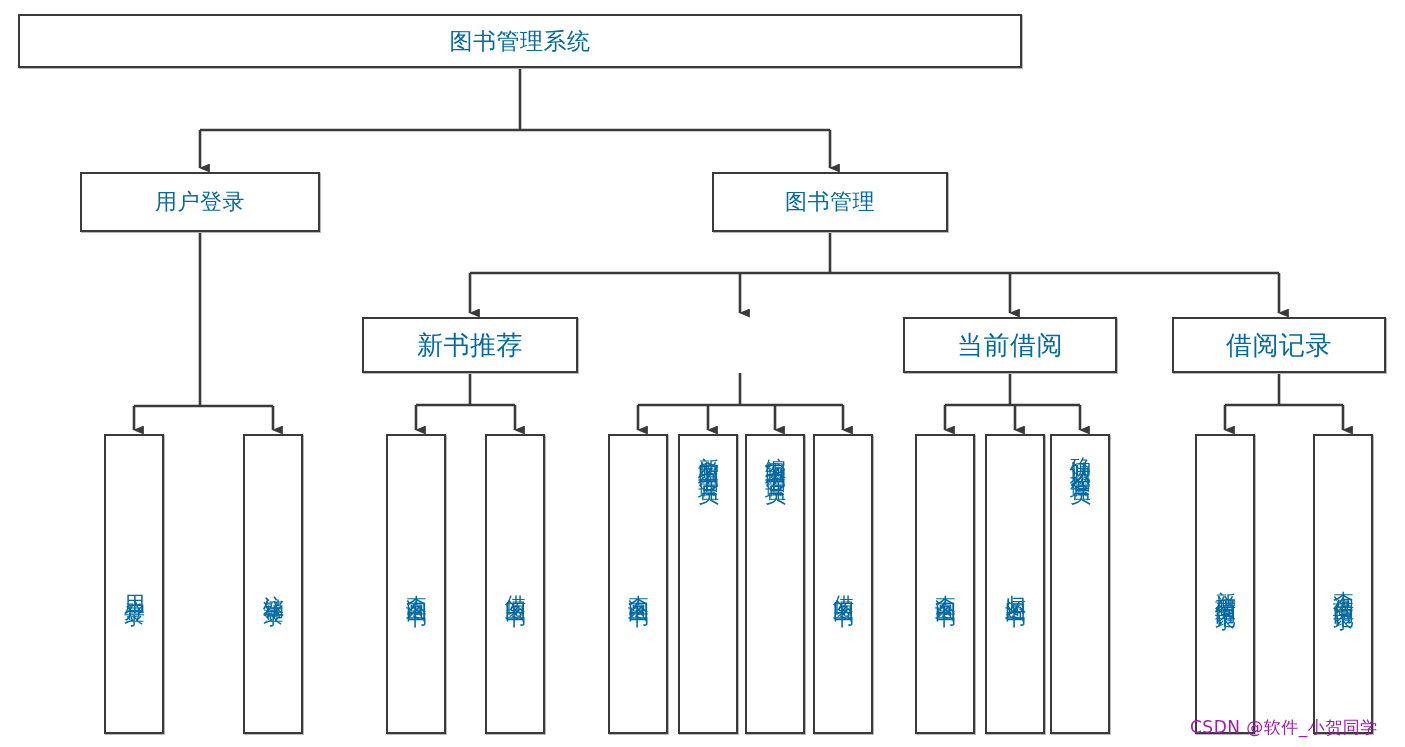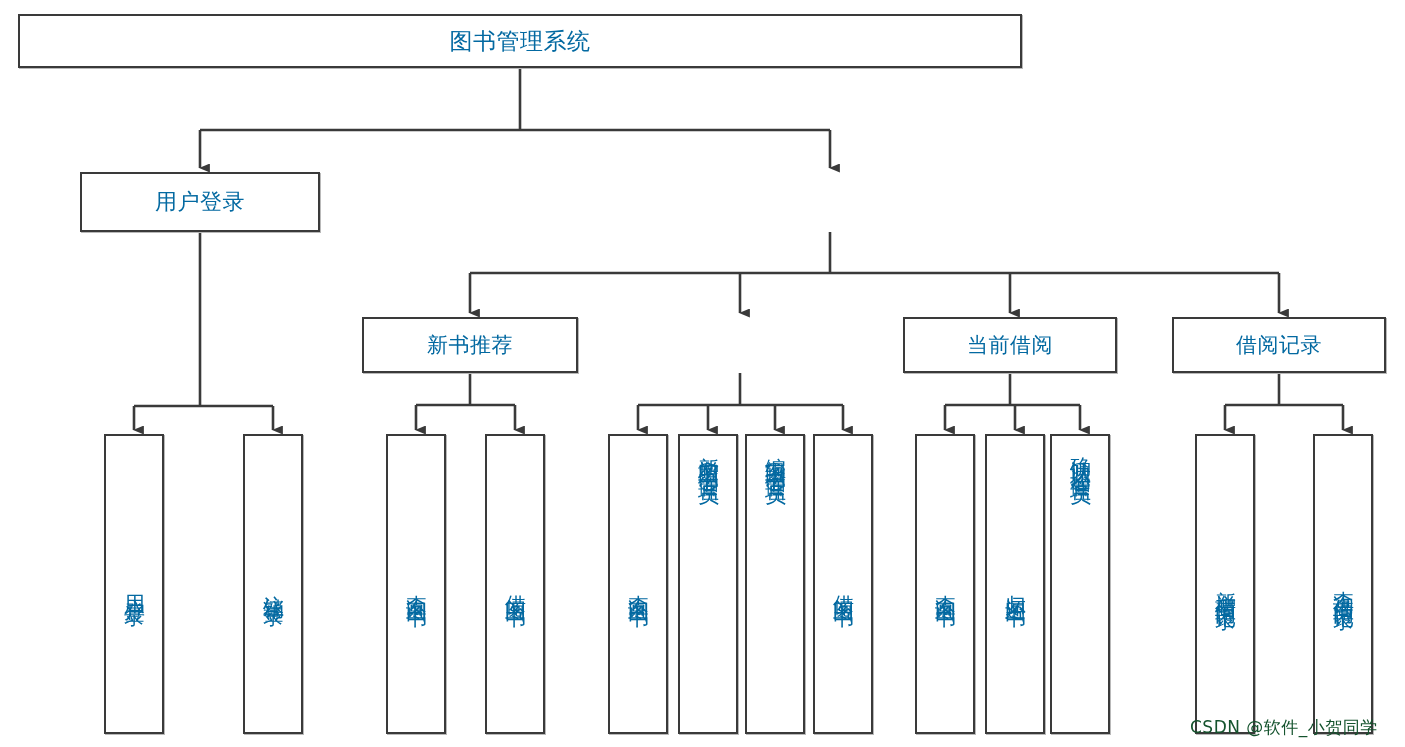--- a/index.html
+++ b/index.html
@@ -133,6 +133,9 @@
   <div class="node l2" style="left:80px; top:172px; width:240px; height:60px;">
     <span class="label">用户登录</span>
   </div>
+  <div class="node l2" style="left:712px; top:172px; width:236px; height:60px;">
+    <span class="label">图书管理</span>
+  </div>
 
   <div class="node l3" style="left:362px; top:317px; width:216px; height:56px;">
     <span class="label">新书推荐</span>

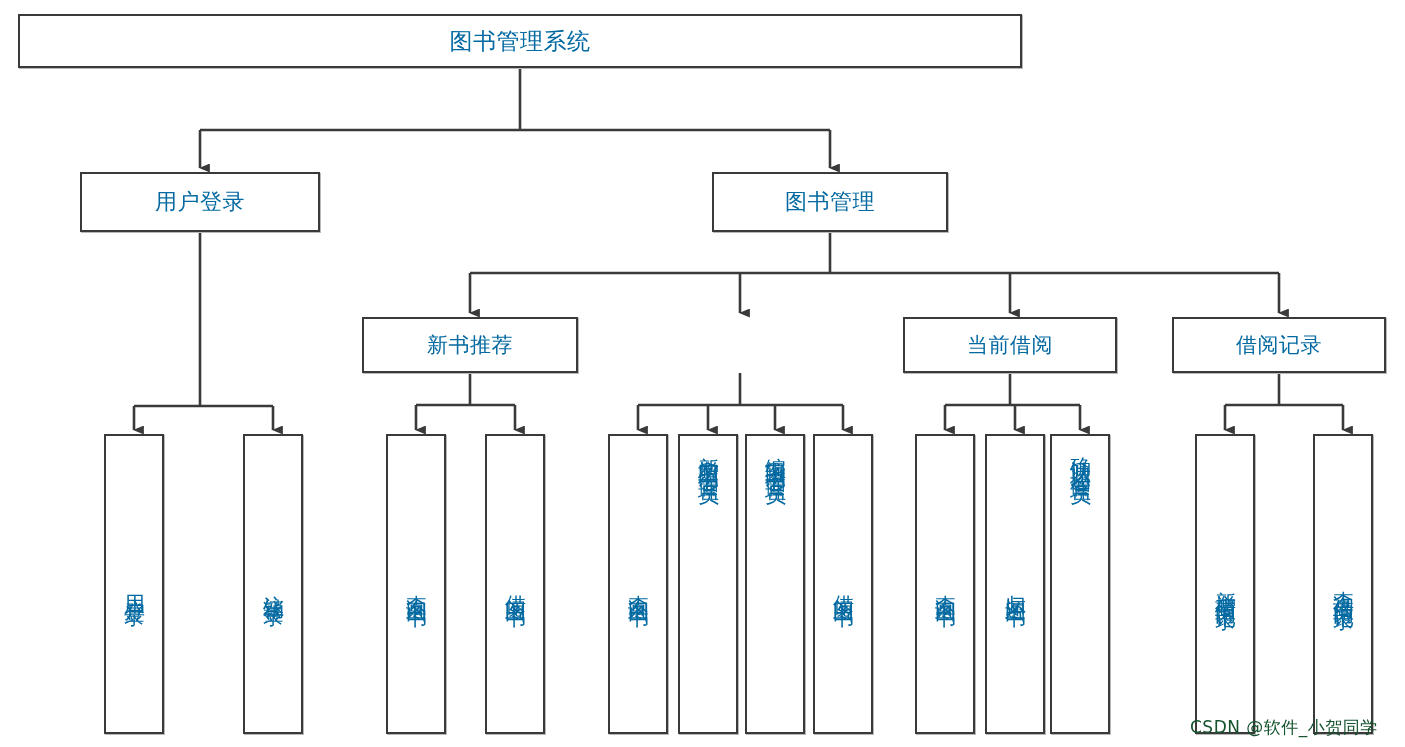--- a/index.html
+++ b/index.html
@@ -44,7 +44,7 @@
   }
   .node.root .label { font-size: 23px; }
   .node.l2 .label  { font-size: 22px; }
-  .node.l3 .label  { font-size: 21px; }
+  .node.l3 .label  { font-size: 26px; }
   .node.leaf {
     align-items: flex-start;
     padding-top: 4px;

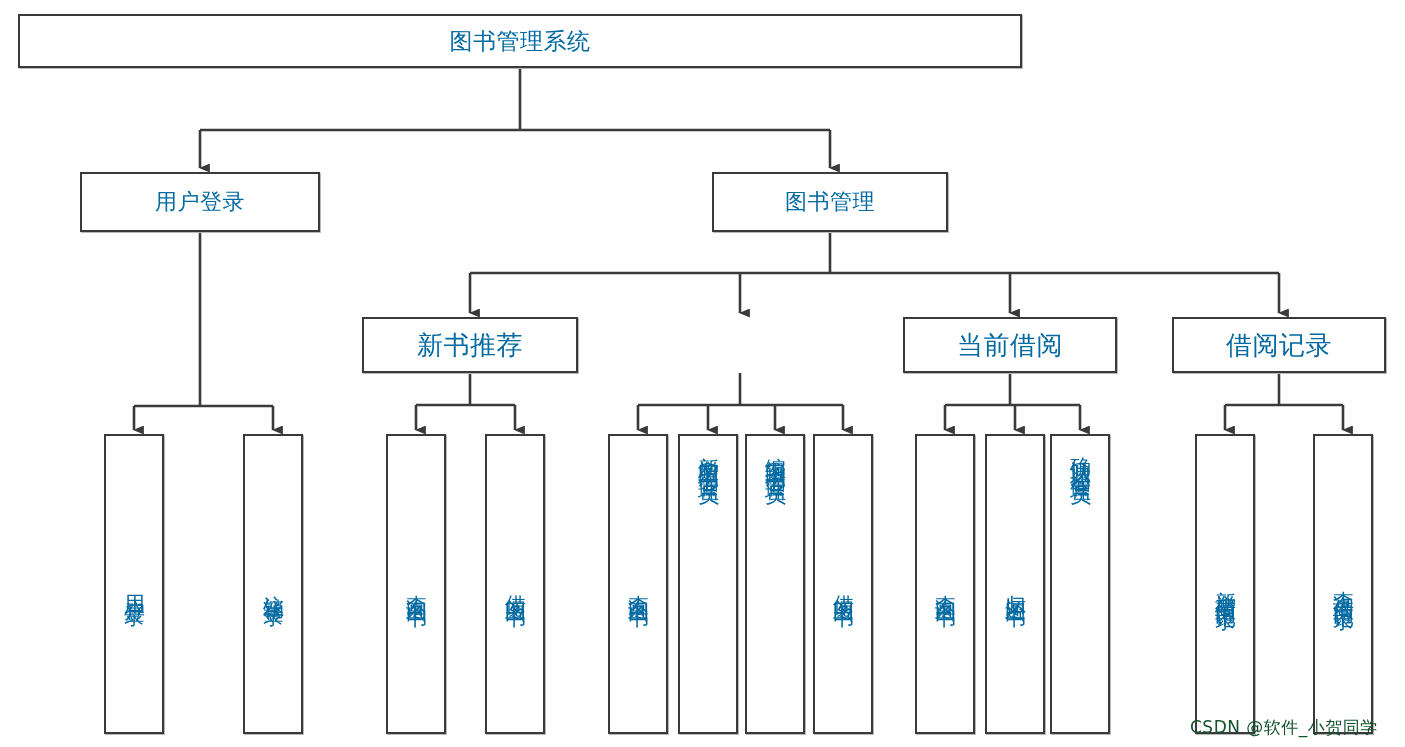--- a/index.html
+++ b/index.html
@@ -63,7 +63,7 @@
   .watermark {
     position: absolute;
     font-size: 17px;
-    color: #14532d;
+    color: #a21caf;
     white-space: nowrap;
     letter-spacing: 0.5px;
     text-align: right;

